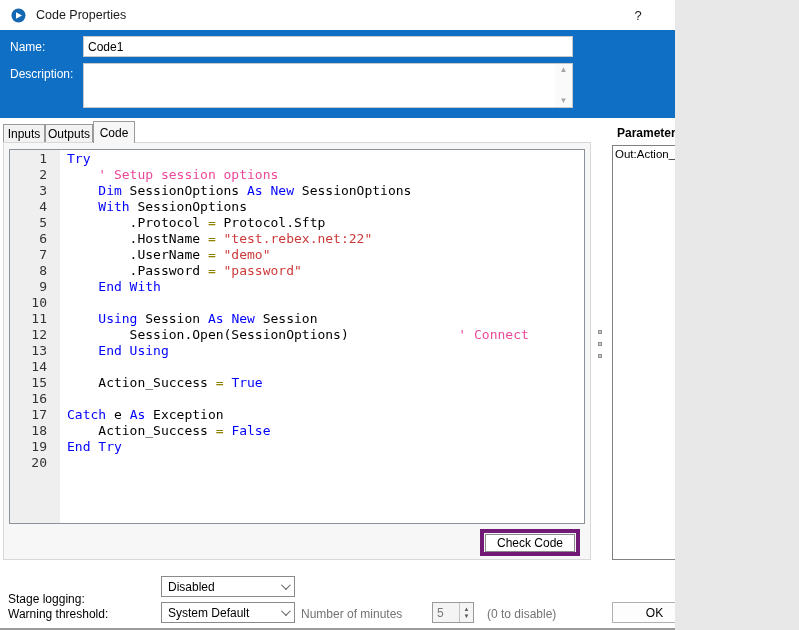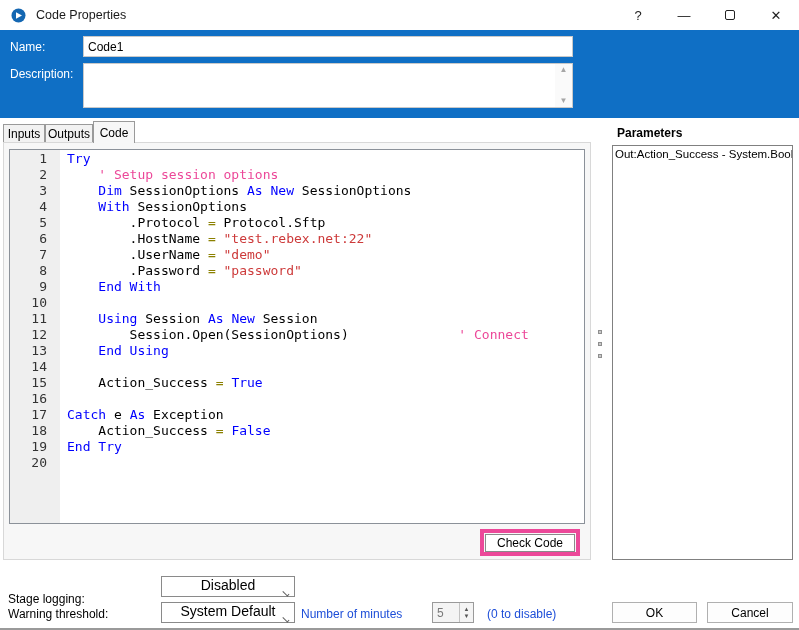--- a/index.html
+++ b/index.html
@@ -6,7 +6,7 @@
   html,body { background:#e8e8e8; }
   body { font-family:"Liberation Sans", sans-serif; }
   .win {
-    position:relative; width:799px; height:630px; background:#ffffff;
+    position:relative; width:675px; height:630px; background:#ffffff;
     overflow:hidden; font-size:12px; color:#000;
   }
   

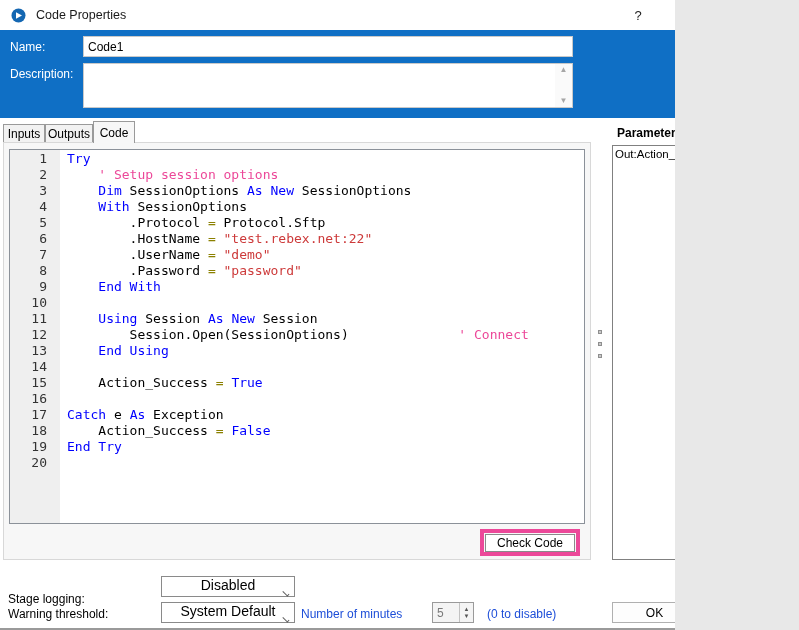--- a/index.html
+++ b/index.html
@@ -55,7 +55,7 @@
   .tok-o { color:#8b8000; }
   
   .check-frame { position:absolute; left:480px; top:529px; width:100px; height:27px;
-    border:4px solid #ec4899; background:#f7f7f7; display:flex; align-items:center;
+    border:4px solid #701a75; background:#f7f7f7; display:flex; align-items:center;
     justify-content:center; z-index:4; }
   .check-btn { width:90px; height:18px; background:#fff; border:1px solid #8a8a8a;
     font-size:12px; font-family:"Liberation Sans",sans-serif; display:flex;

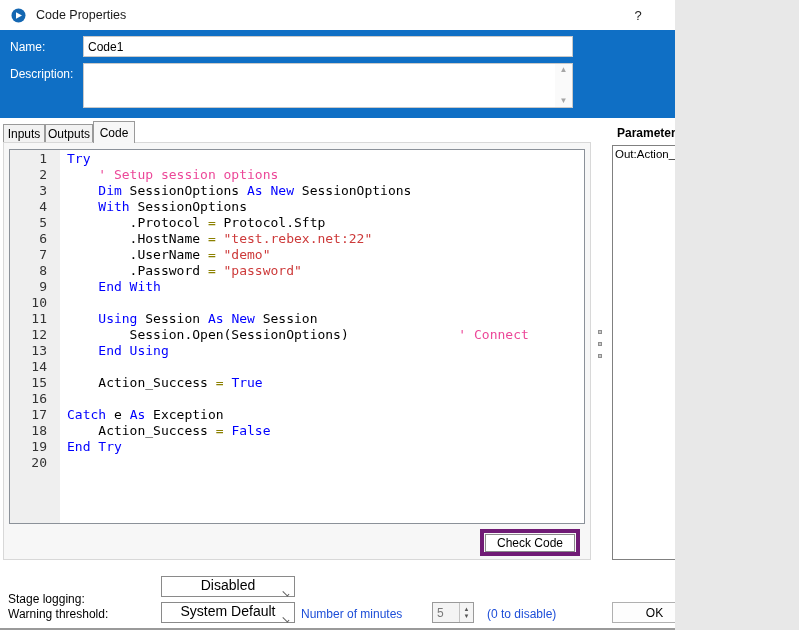--- a/index.html
+++ b/index.html
@@ -73,7 +73,7 @@
   .f-label.gray { color:#1d4ed8; }
   .dd { position:absolute; width:134px; height:21px; background:#fff;
     border:1px solid #8a8a8a; display:flex; align-items:center; padding:0 6px;
-    font-size:14px; cursor:default;flex-direction:column; }
+    font-size:12px; cursor:default; }
   .dd .chev { margin-left:auto; width:7px; height:7px; border-right:1.4px solid #5a5a5a;
     border-bottom:1.4px solid #5a5a5a; transform:rotate(45deg) translateY(-2px); }
   .spinner { position:absolute; left:432px; top:602px; width:42px; height:21px;

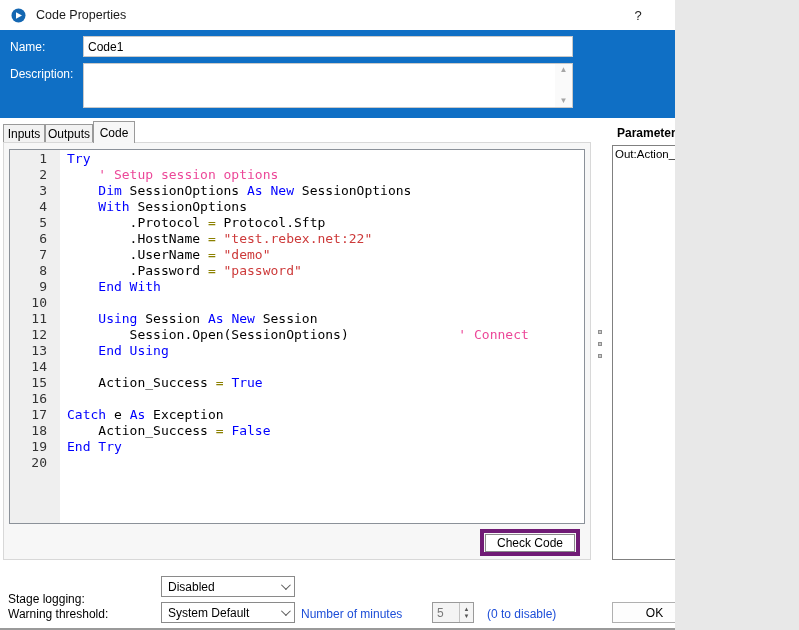--- a/index.html
+++ b/index.html
@@ -70,7 +70,7 @@
   .param-item { font-size:11.5px; padding:2px 0 0 2px; white-space:nowrap; overflow:hidden; }
   
   .f-label { position:absolute; font-size:12px; color:#000; }
-  .f-label.gray { color:#1d4ed8; }
+  .f-label.gray { color:#737373; }
   .dd { position:absolute; width:134px; height:21px; background:#fff;
     border:1px solid #8a8a8a; display:flex; align-items:center; padding:0 6px;
     font-size:12px; cursor:default; }

